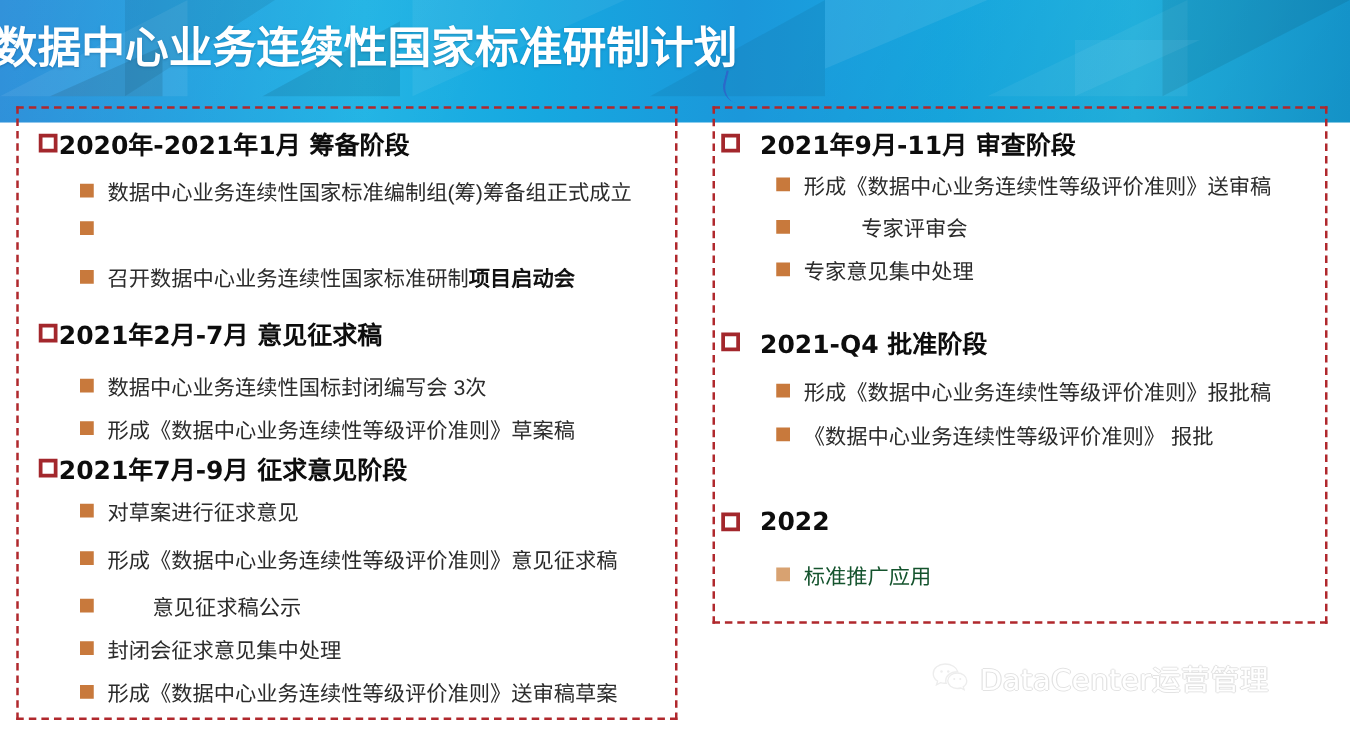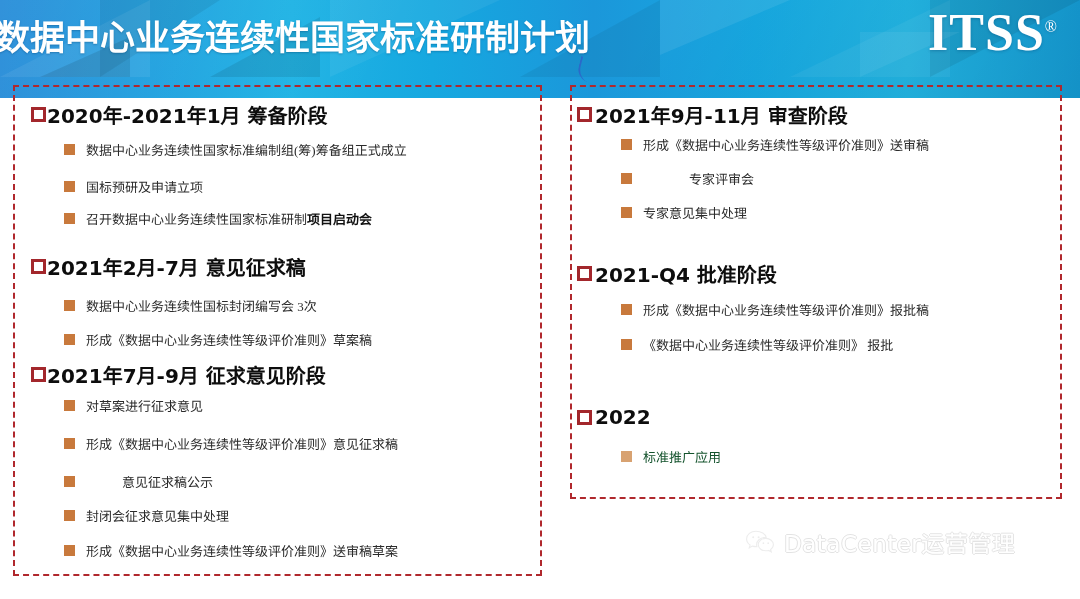--- a/index.html
+++ b/index.html
@@ -123,7 +123,6 @@
 
   <div class="banner-title">数据中心业务连续性国家标准研制计划</div>
 
-  <div class="logo"><span>ITSS</span><sup>®</sup></div>
 </div>
 
 <div class="blue-stroke"></div>

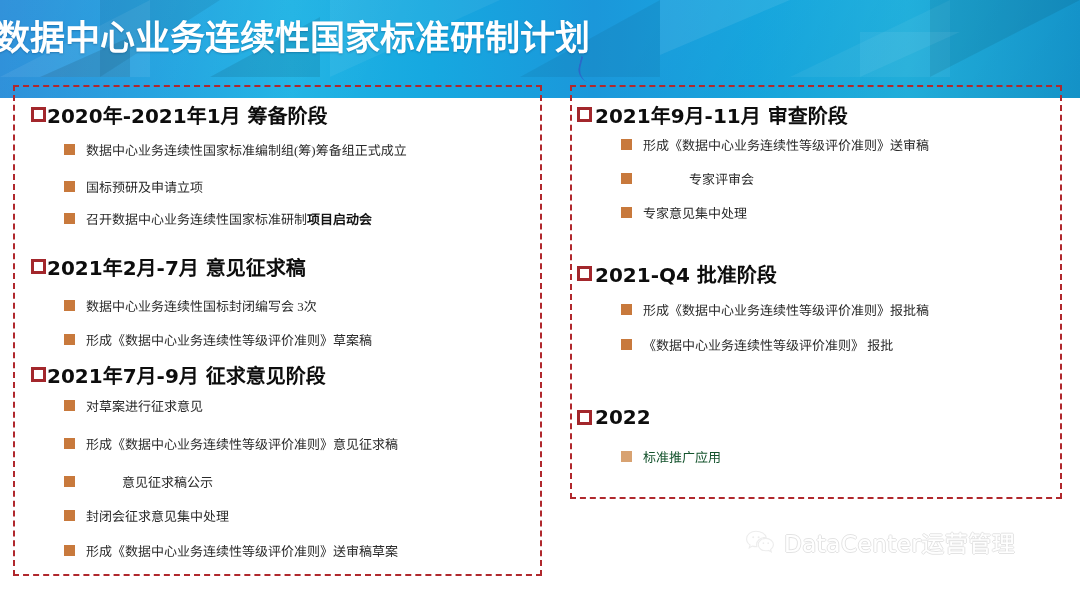--- a/index.html
+++ b/index.html
@@ -73,7 +73,7 @@
     font-family:"DejaVu Sans","Liberation Sans",sans-serif;
   }
   .gap-l .phase-title{margin-left:1px;}
-  .gap-r .phase-title{margin-left:3px;}
+  .gap-r .phase-title{margin-left:16px;}
 
   .item{position:absolute;display:flex;align-items:center;white-space:nowrap;}
   .sq-orange{

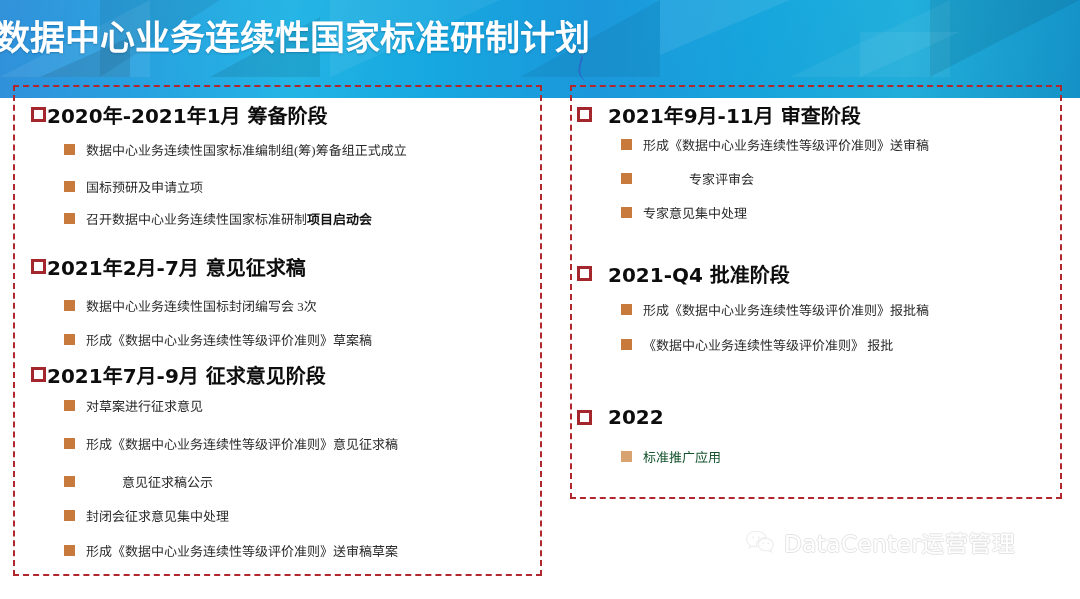--- a/index.html
+++ b/index.html
@@ -81,8 +81,8 @@
     flex:0 0 auto;margin-right:11px;
   }
   .item-text{
-    font-size:13px;color:#2b2b2b;font-weight:normal;
-    font-family:Liberation Serif, serif;
+    font-size:17px;color:#2b2b2b;font-weight:normal;
+    font-family:Liberation Sans, sans-serif;
   }
   .item-text b{font-weight:bold;color:#111;}
   .item.faded .item-text{color:#14532d;}

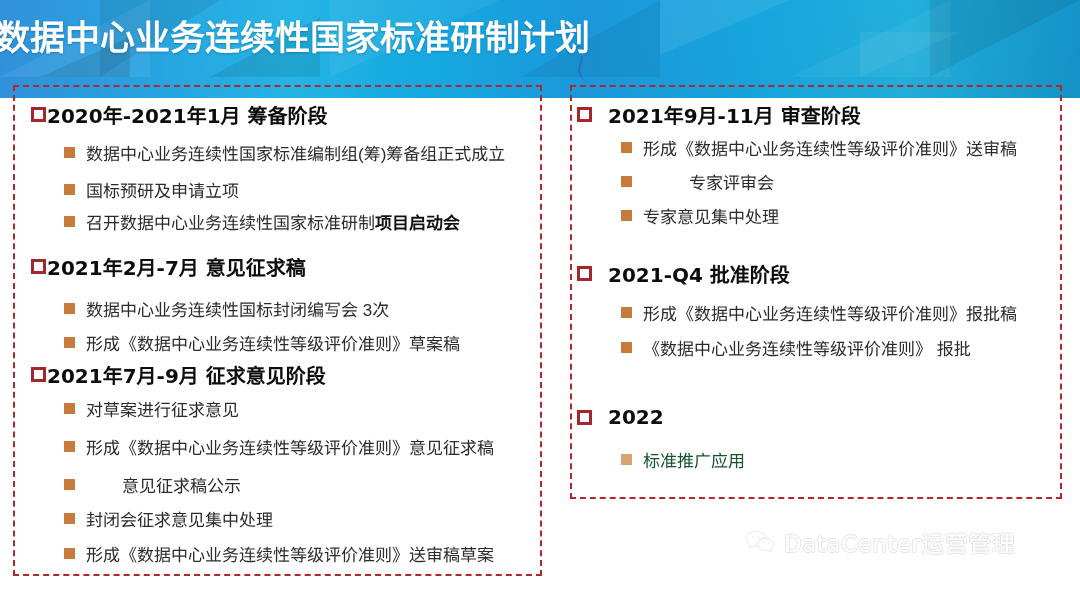--- a/index.html
+++ b/index.html
@@ -139,7 +139,6 @@
 </div>
 <div class="item" style="left:64px;top:177px;">
   <span class="sq-orange"></span>
-  <span class="item-text">国标预研及申请立项</span>
 </div>
 <div class="item" style="left:64px;top:209px;">
   <span class="sq-orange"></span>

